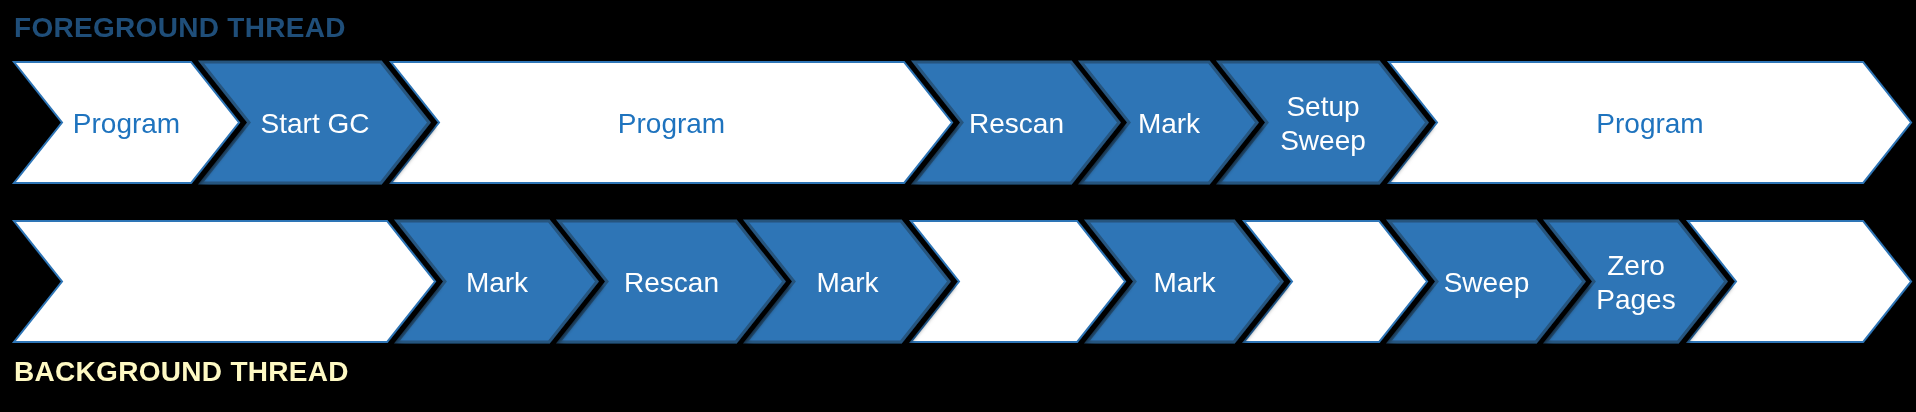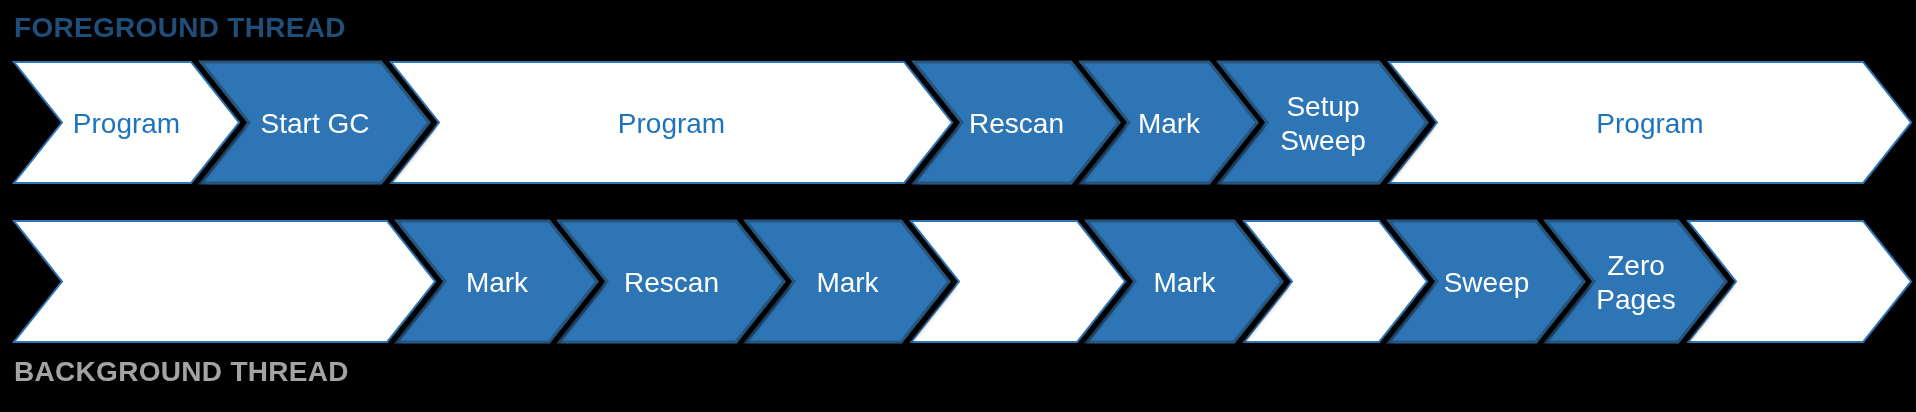--- a/index.html
+++ b/index.html
@@ -30,7 +30,7 @@
 
 <div class="stage" style="width: 1916px; height: 412px; background: rgb(0, 0, 0);">
   <div class="thread-title" style="left: 14px; top: 14px; color: rgb(31, 78, 121);">FOREGROUND THREAD</div>
-  <div class="thread-title" style="left: 14px; top: 358px; color: #a3a3a3;">BACKGROUND THREAD</div>
+  <div class="thread-title" style="left: 14px; top: 358px; color: #fef9c3;">BACKGROUND THREAD</div>
 <svg width="1916" height="412" viewBox="0 0 1916 412">
       <defs>
         <filter id="ds" x="-20%" y="-20%" width="140%" height="140%">

